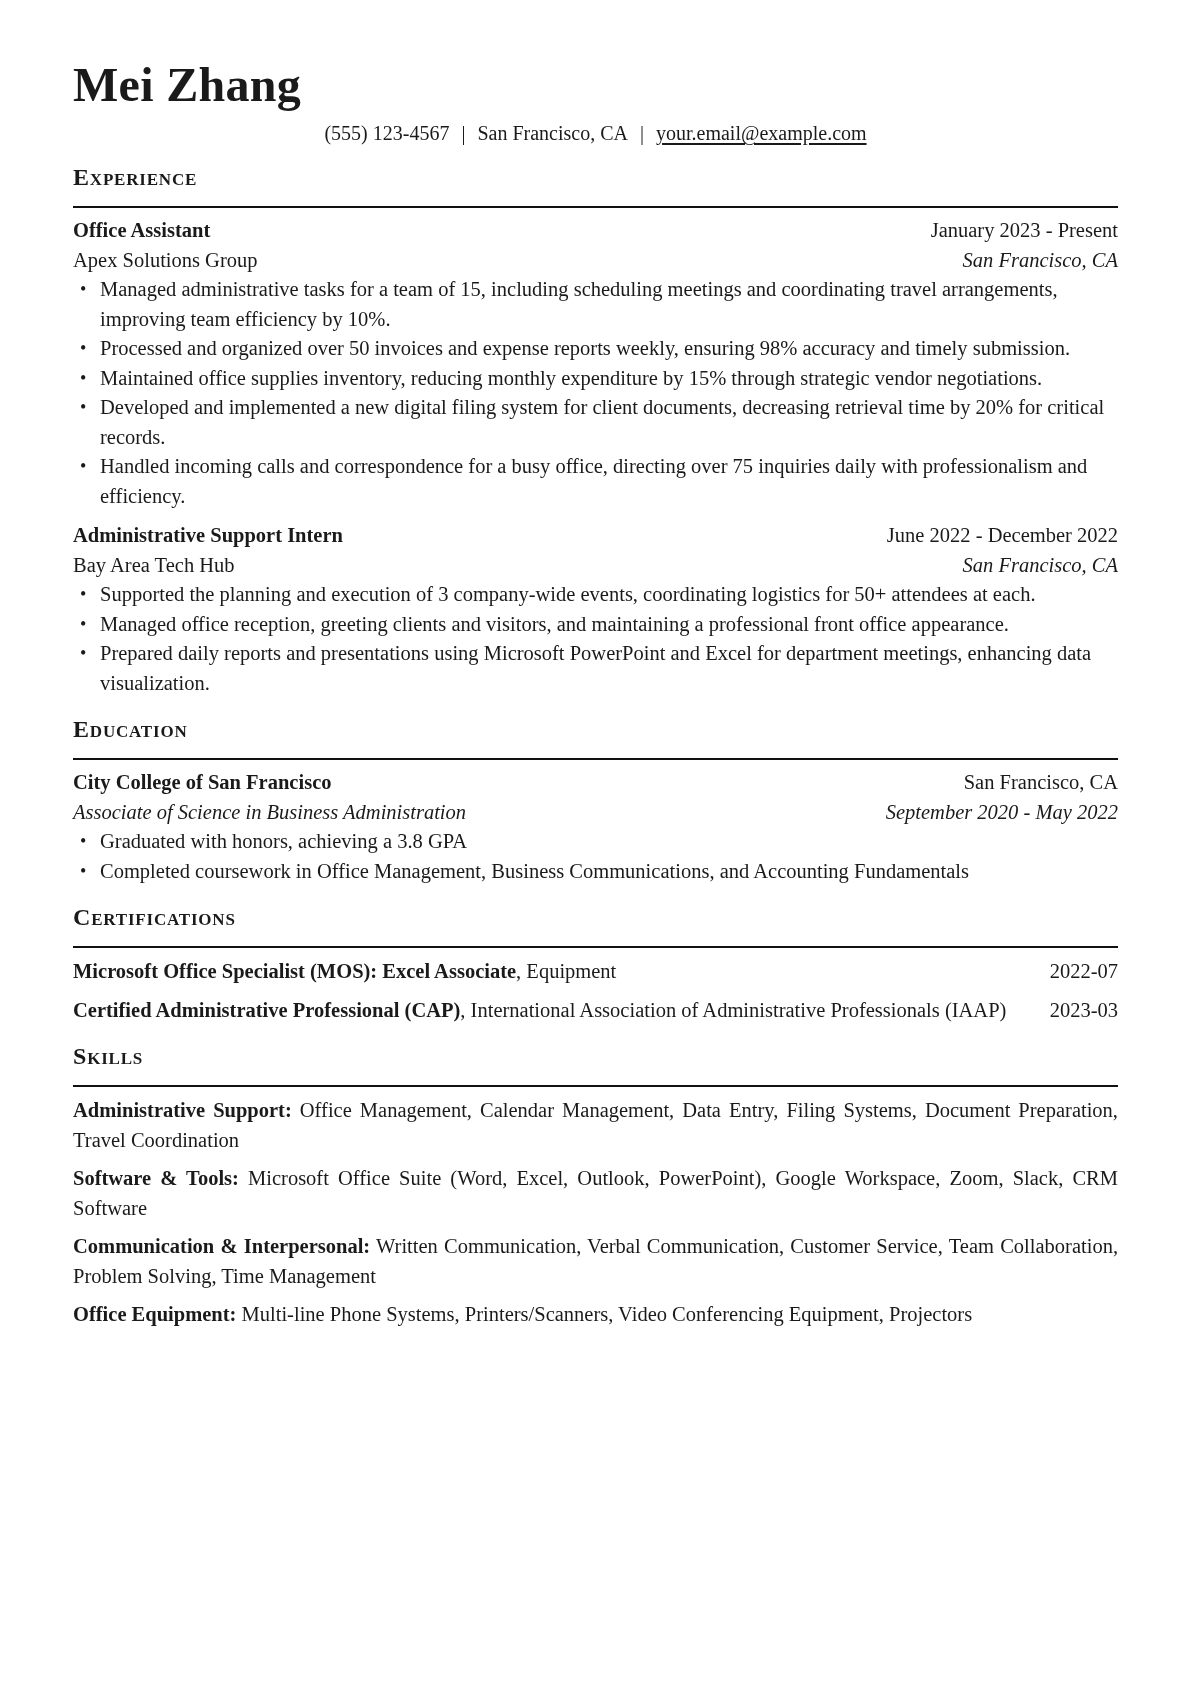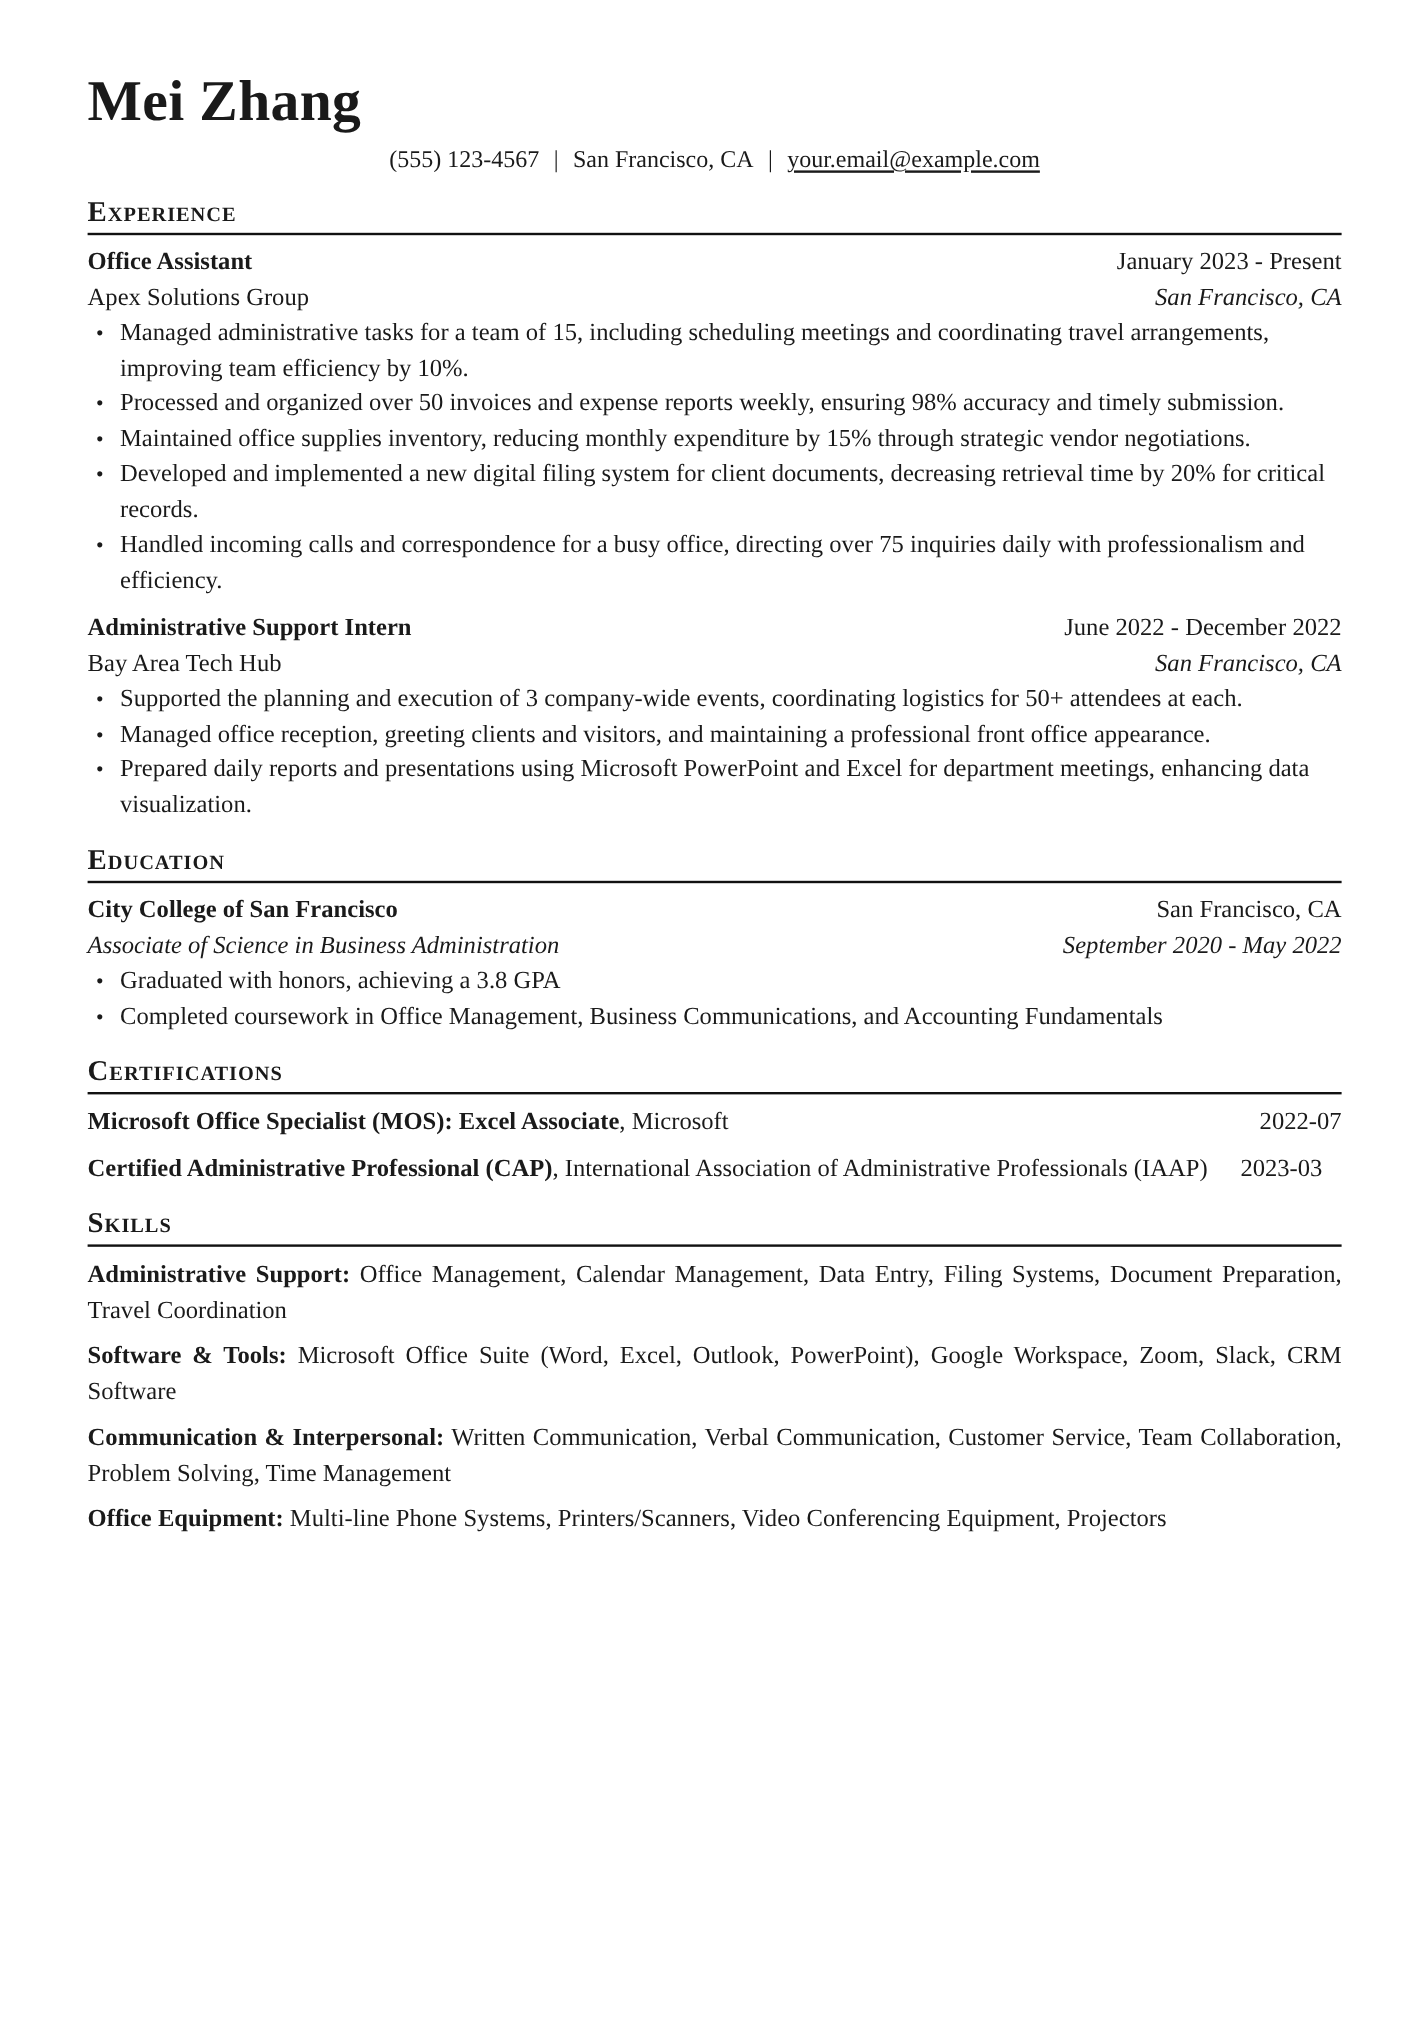--- a/index.html
+++ b/index.html
@@ -13,7 +13,7 @@
   .contact a { color: #1a1a1a; text-decoration: underline; text-underline-offset: 3px; }
   .section { margin-top: 14px; }
   .section-title { font-weight: bold; font-variant: small-caps; font-size: 24px; line-height: 30px;
-                   letter-spacing: 0.8px; margin: 0; padding-bottom: 2px; border-bottom: 2.2px solid #111; }
+                   letter-spacing: 0.8px; margin: 0; padding-bottom: 14px; border-bottom: 2.2px solid #111; }
   .entry { margin-top: 8px; }
   .row { display: flex; justify-content: space-between; align-items: baseline; text-align: right; }
   .bold { font-weight: bold; }

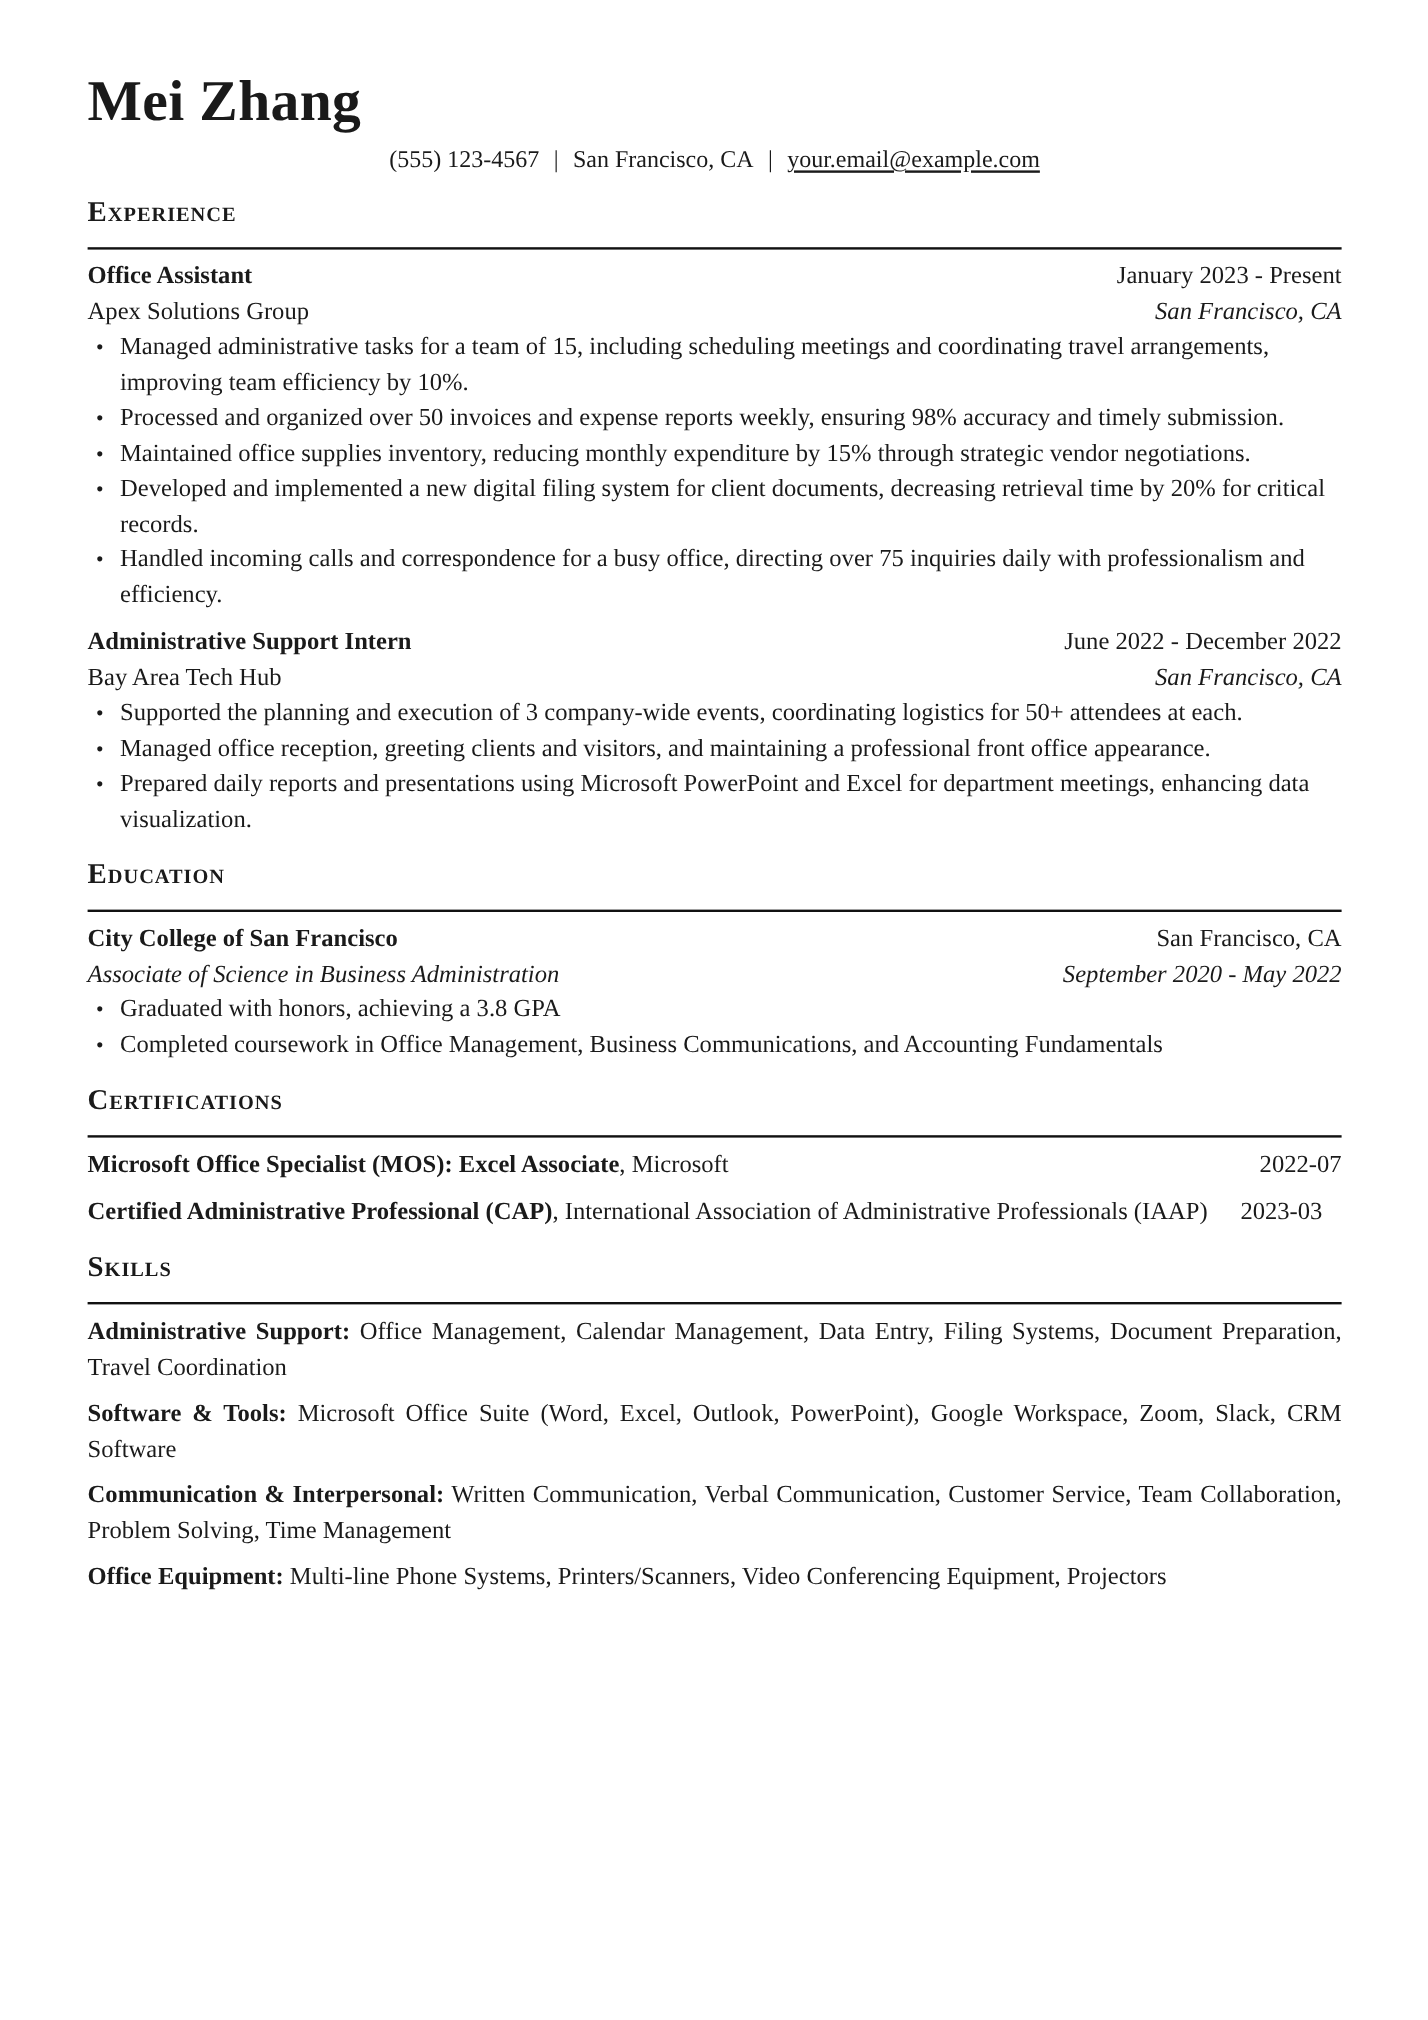--- a/index.html
+++ b/index.html
@@ -97,7 +97,7 @@
   <div class="section" style="margin-top:16px;">
     <h2 class="section-title">Certifications</h2>
     <div class="cert">
-      <span class="bold">Microsoft Office Specialist (MOS): Excel Associate</span><span>, Microsoft</span>
+      <span class="bold">Microsoft Office Specialist (MOS): Excel Associate</span><span>, Equipment</span>
       <span class="date">2022-07</span>
     </div>
     <div class="cert2">

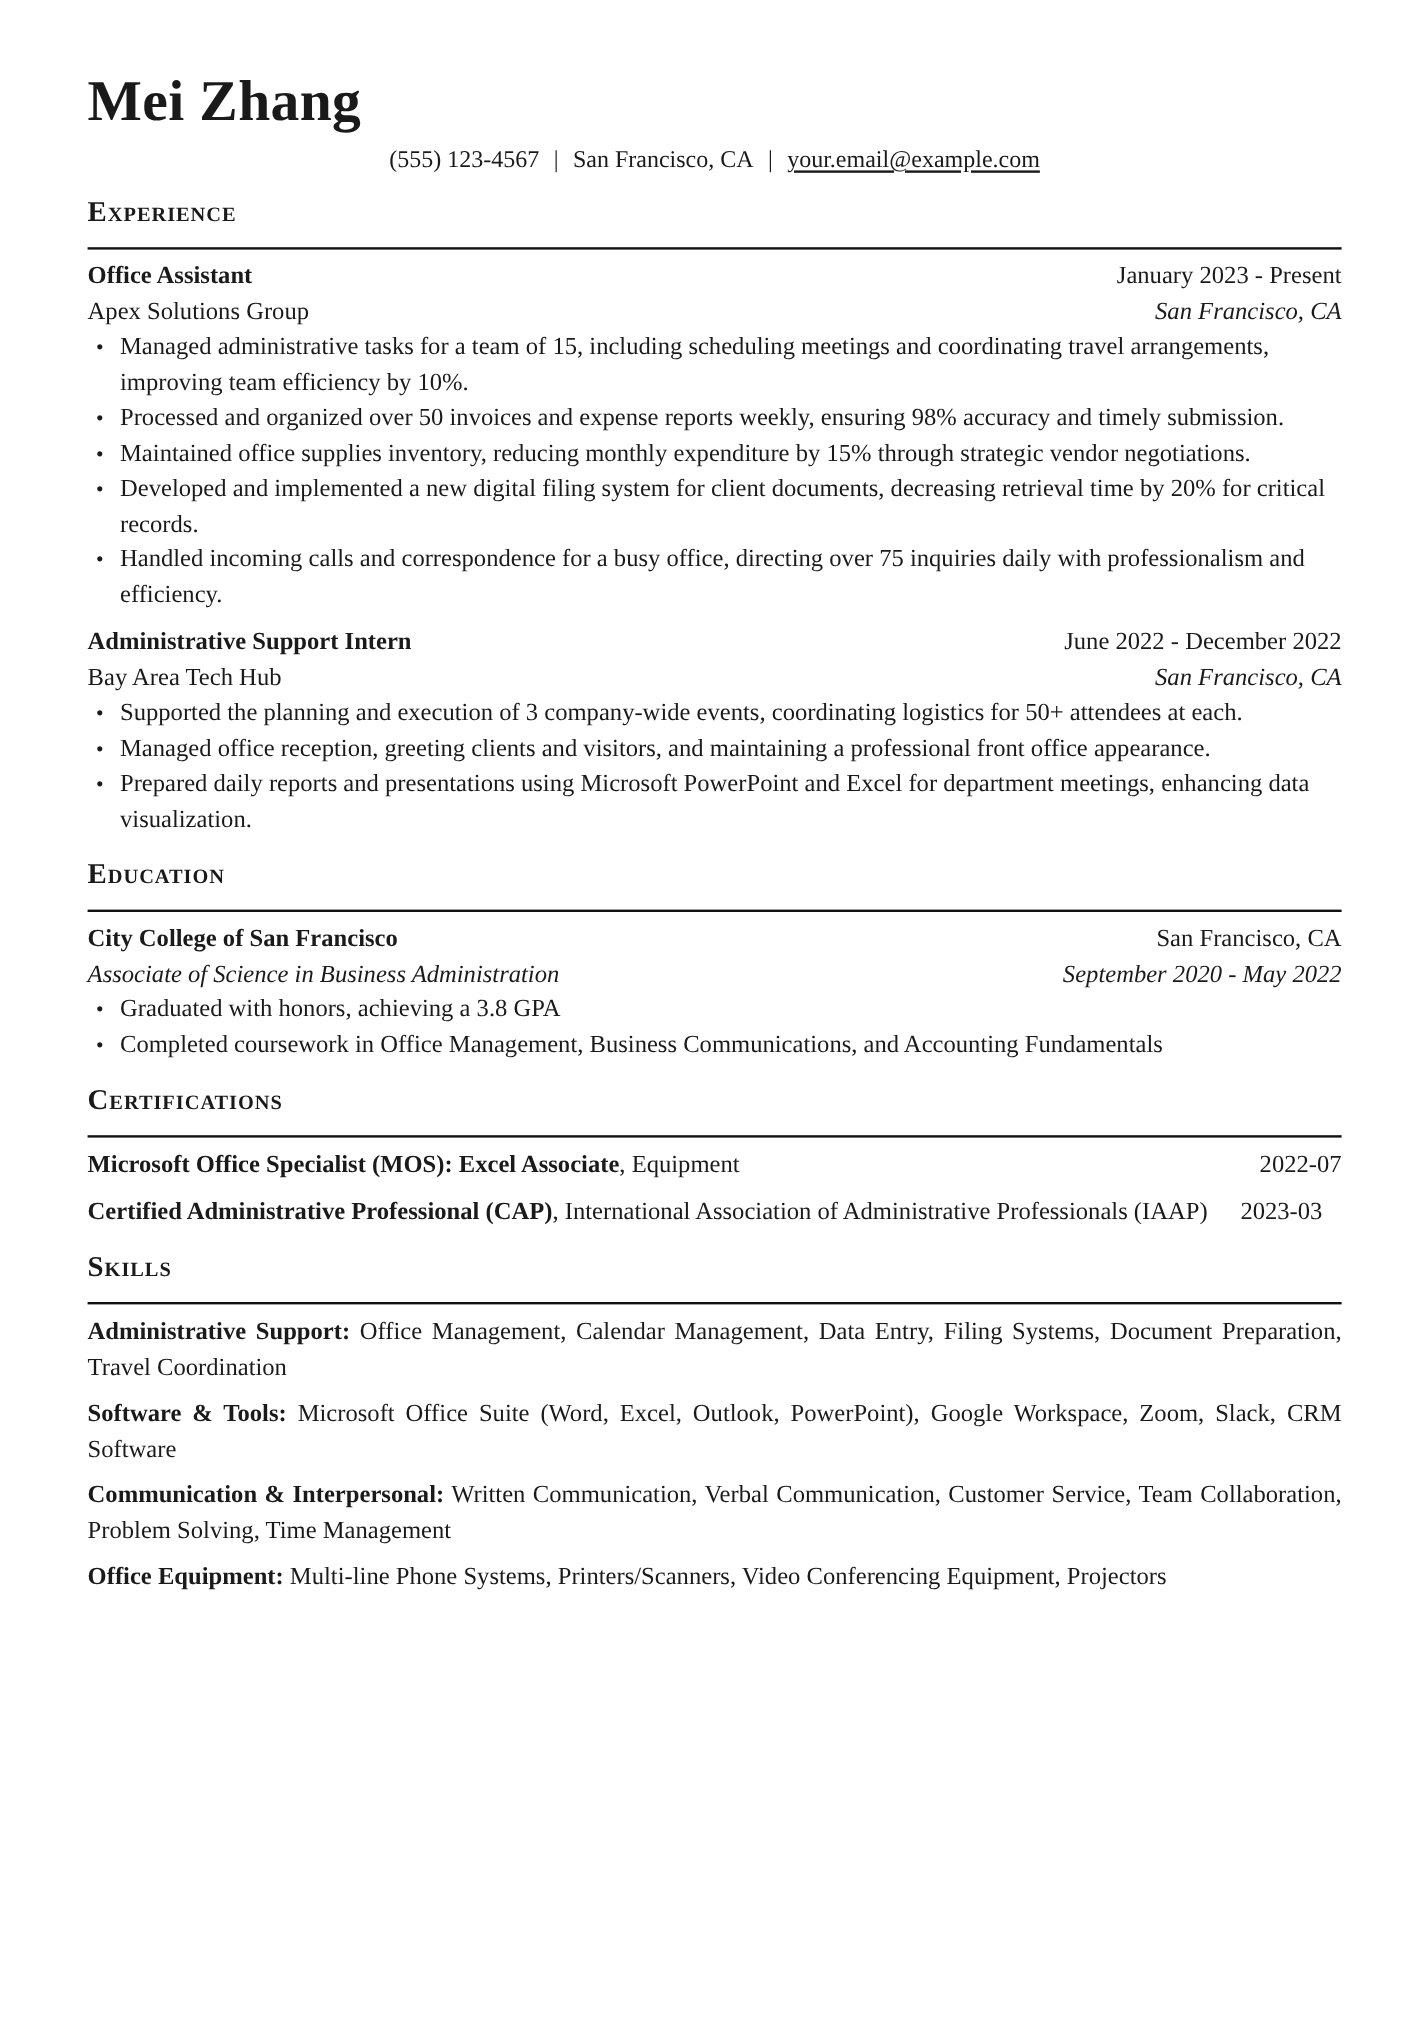--- a/index.html
+++ b/index.html
@@ -25,7 +25,7 @@
   .cert .date { float: right; }
   .cert::after { content: ""; display: block; clear: both; }
   .cert2 { margin-top: 9px; position: relative; }
-  .cert2 .date { position: absolute; right: 16px; bottom: 0; }
+  .cert2 .date { position: absolute; right: 0; bottom: 0; }
   .skill { margin-top: 9px; text-align: justify; }
 </style>
 </head>

